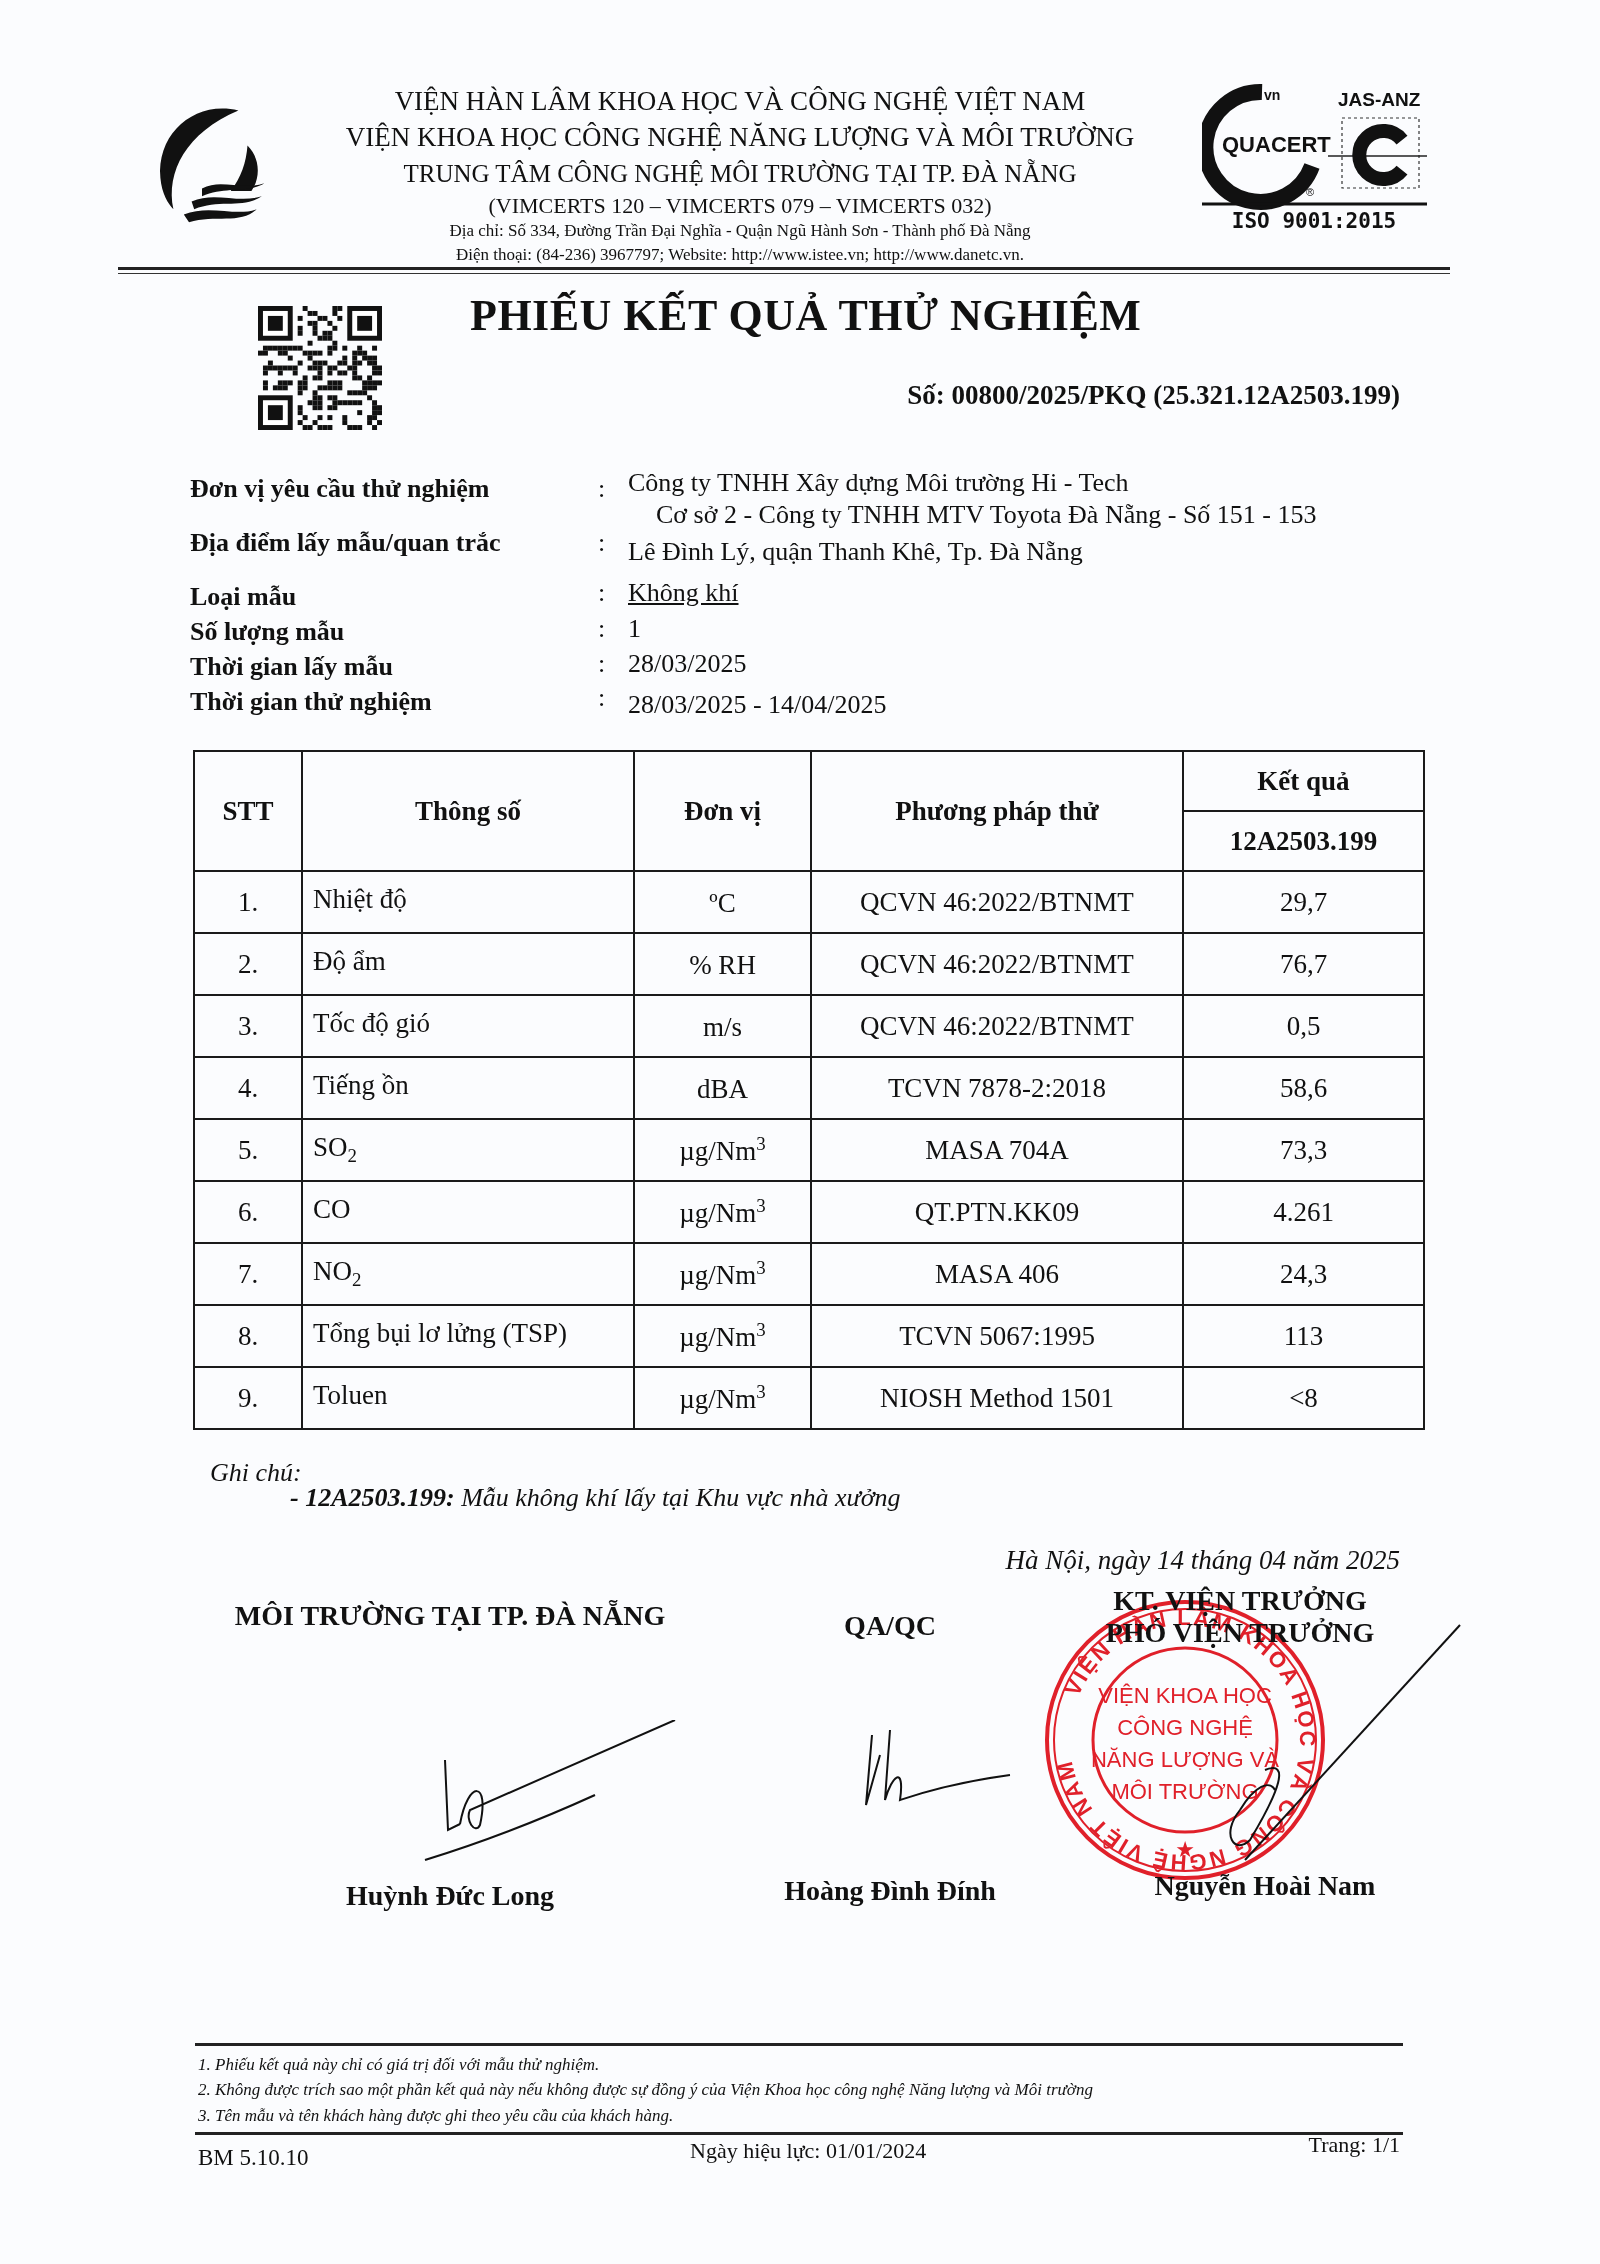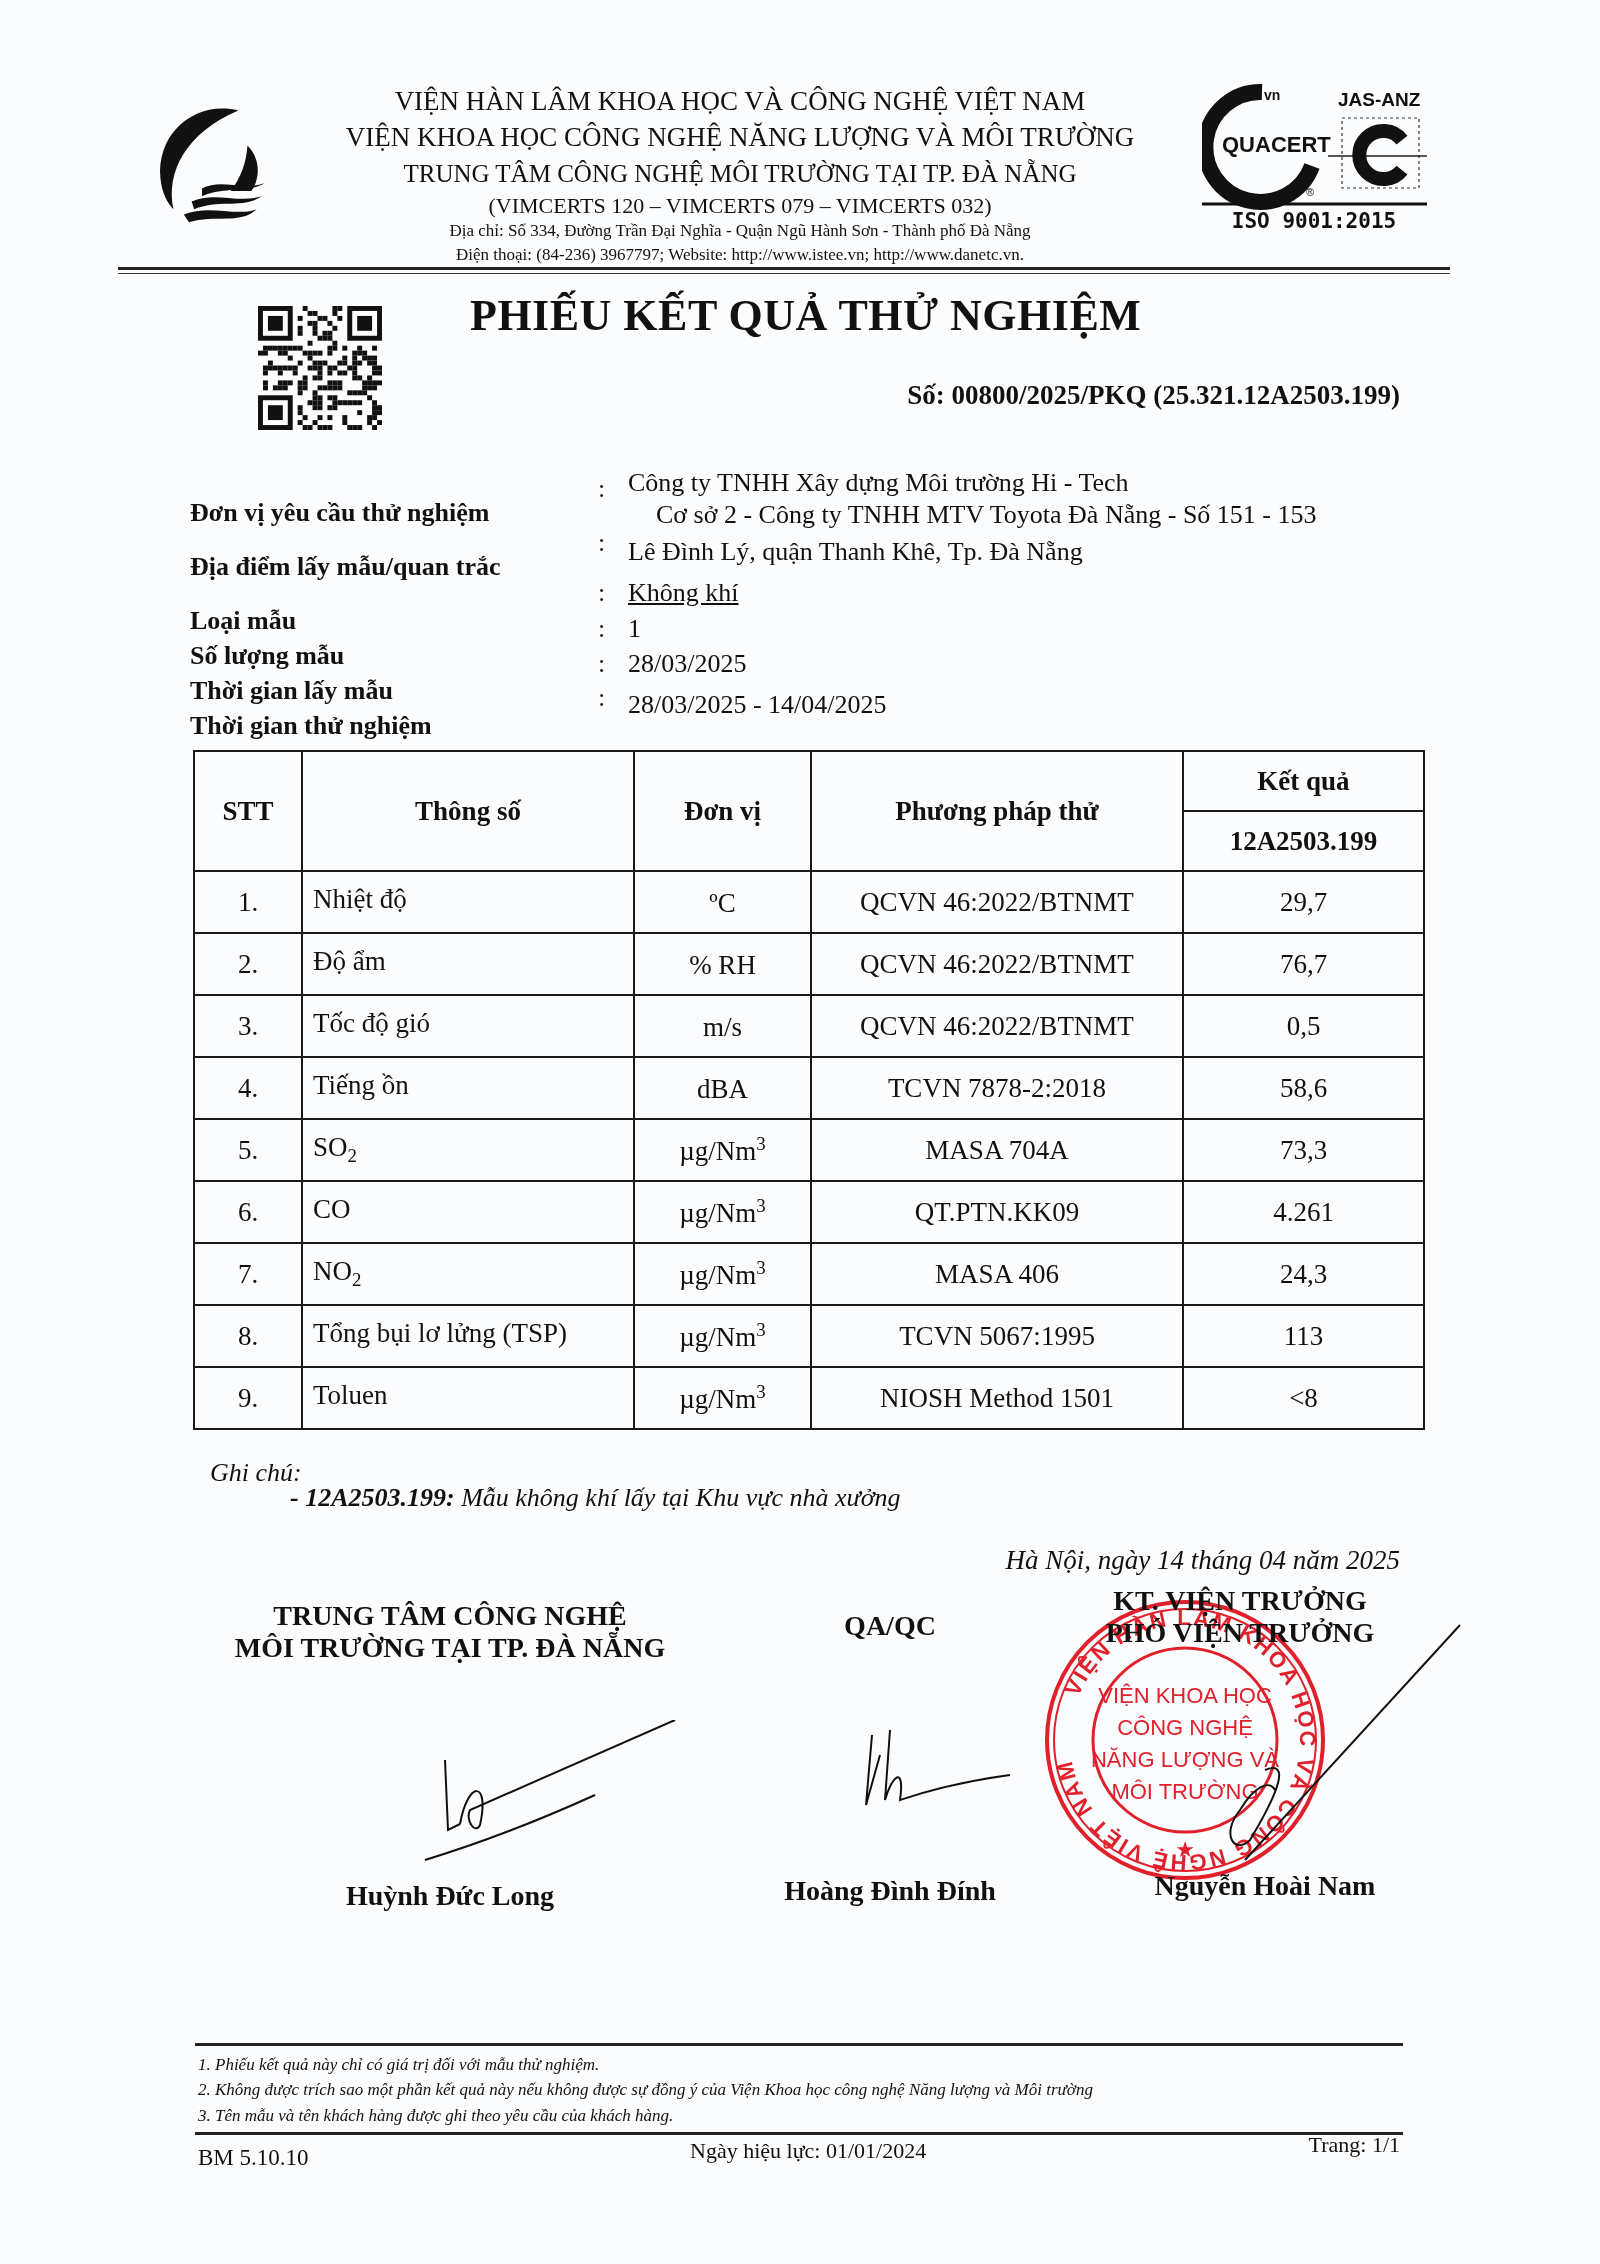--- a/index.html
+++ b/index.html
@@ -25,7 +25,7 @@
   #doc-no { left:780px; top:380px; width:620px; text-align:right; font-size:27px; font-weight:bold; }
 
   
-  .info-label { left:190px; font-size:26px; font-weight:bold; white-space:nowrap;margin-top:24px; }
+  .info-label { left:190px; font-size:26px; font-weight:bold; white-space:nowrap; }
   .info-colon { left:598px; font-size:26px; }
   .info-value { left:628px; font-size:26px; white-space:nowrap; }
 

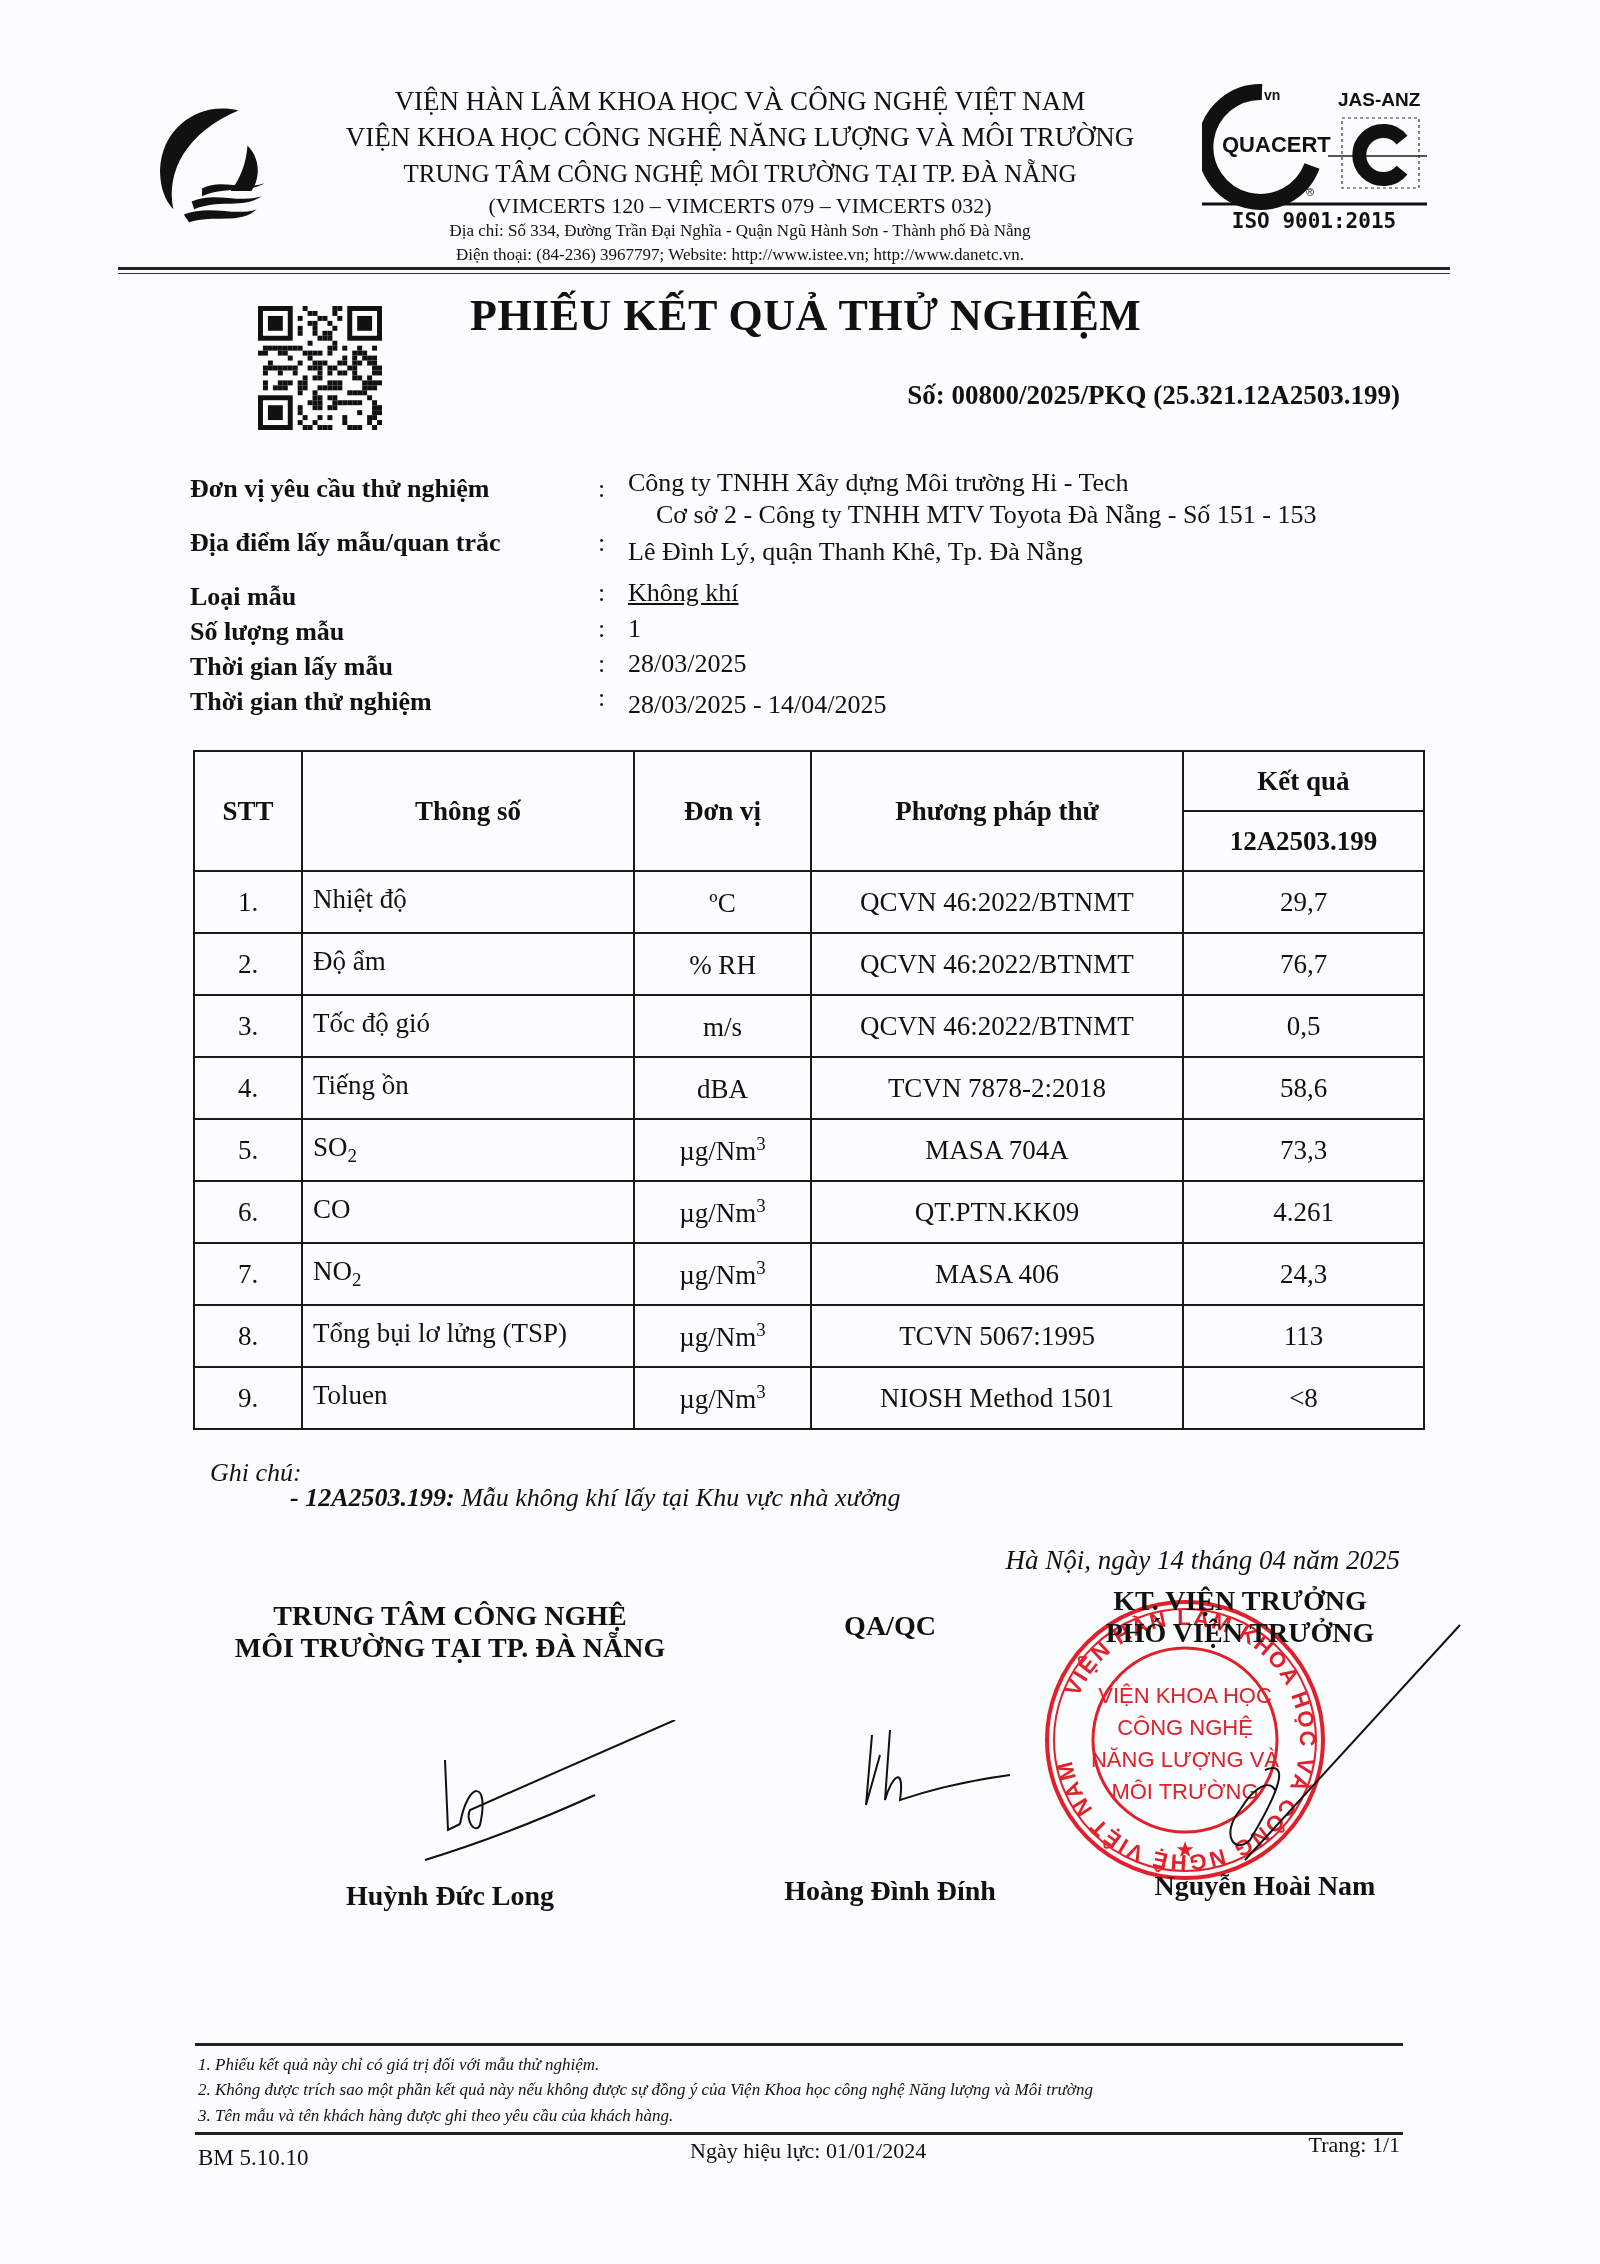--- a/index.html
+++ b/index.html
@@ -403,7 +403,6 @@
 <div class="abs" id="date-line">Hà Nội, ngày 14 tháng 04 năm 2025</div>
 
 <div class="abs sig-title" id="sig1-title">
-  <div>TRUNG TÂM CÔNG NGHỆ</div>
   <div>MÔI TRƯỜNG TẠI TP. ĐÀ NẴNG</div>
 </div>
 <div class="abs sig-title" id="sig2-title">QA/QC</div>

